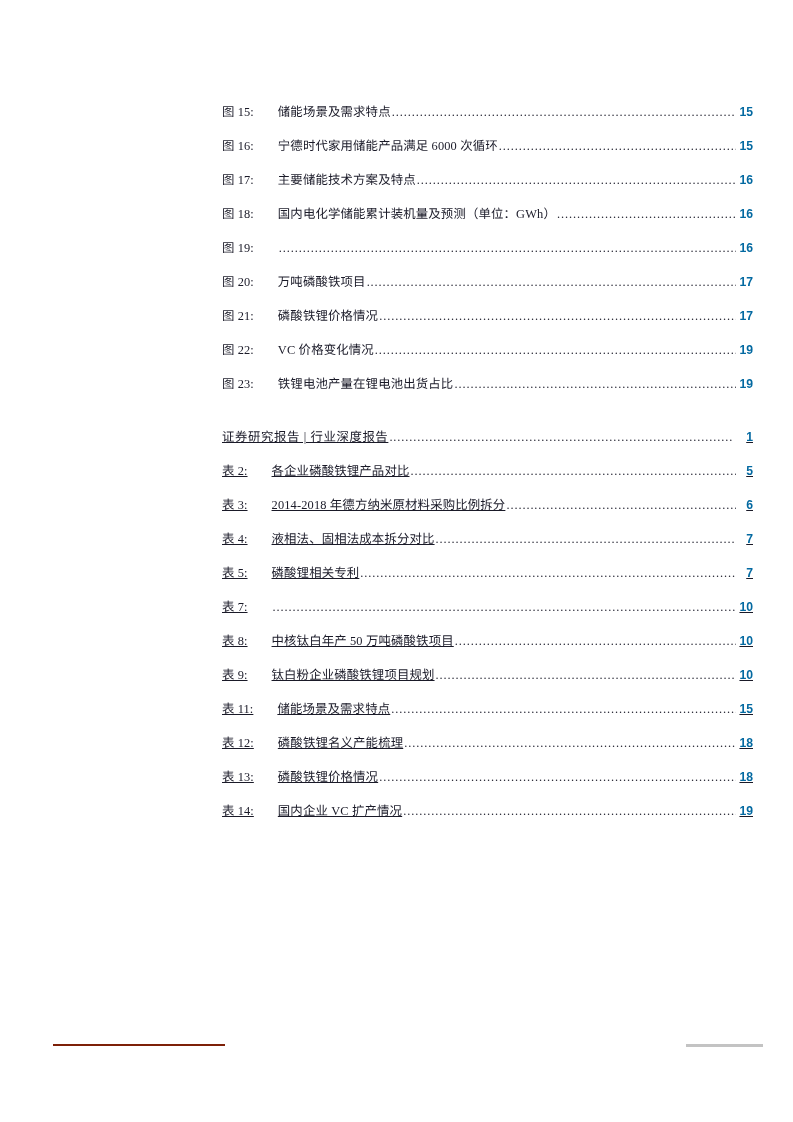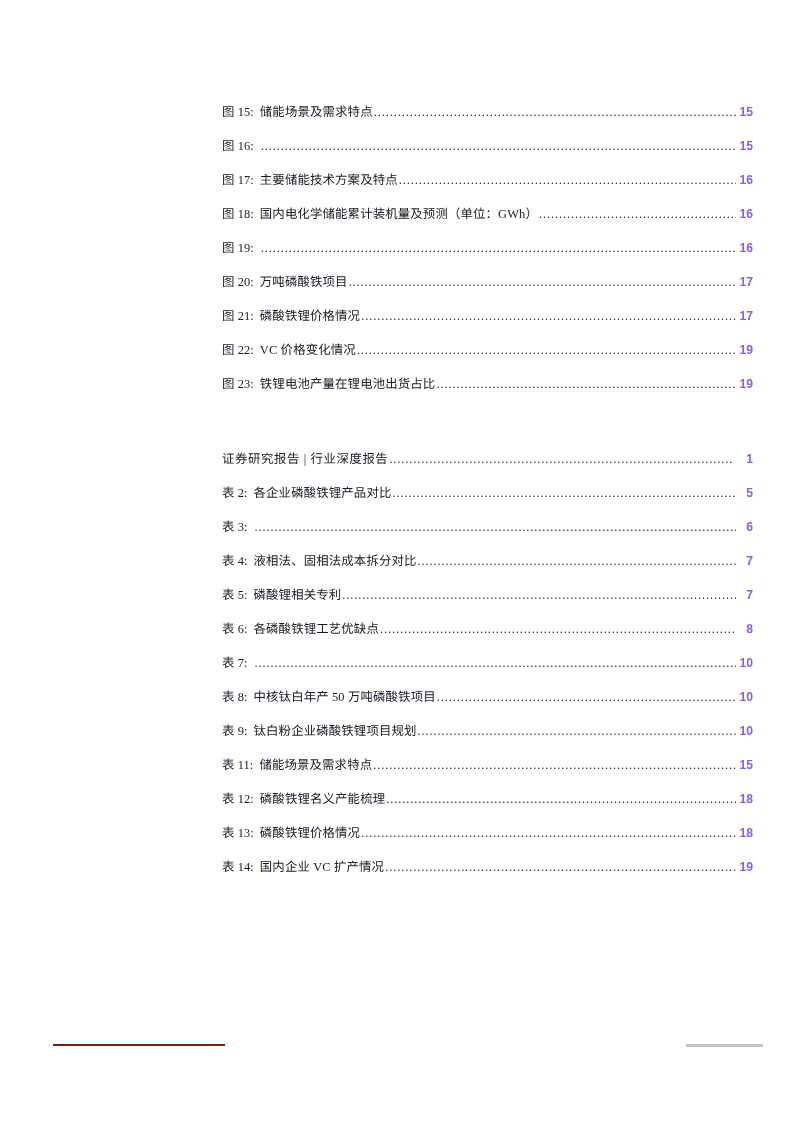--- a/index.html
+++ b/index.html
@@ -55,7 +55,7 @@
 
   .toc-row .tag {
     flex: 0 0 auto;
-    padding-right: 6px;
+    padding-right: 24px;
     letter-spacing: 0.1px;
   }
   .toc-row .title {

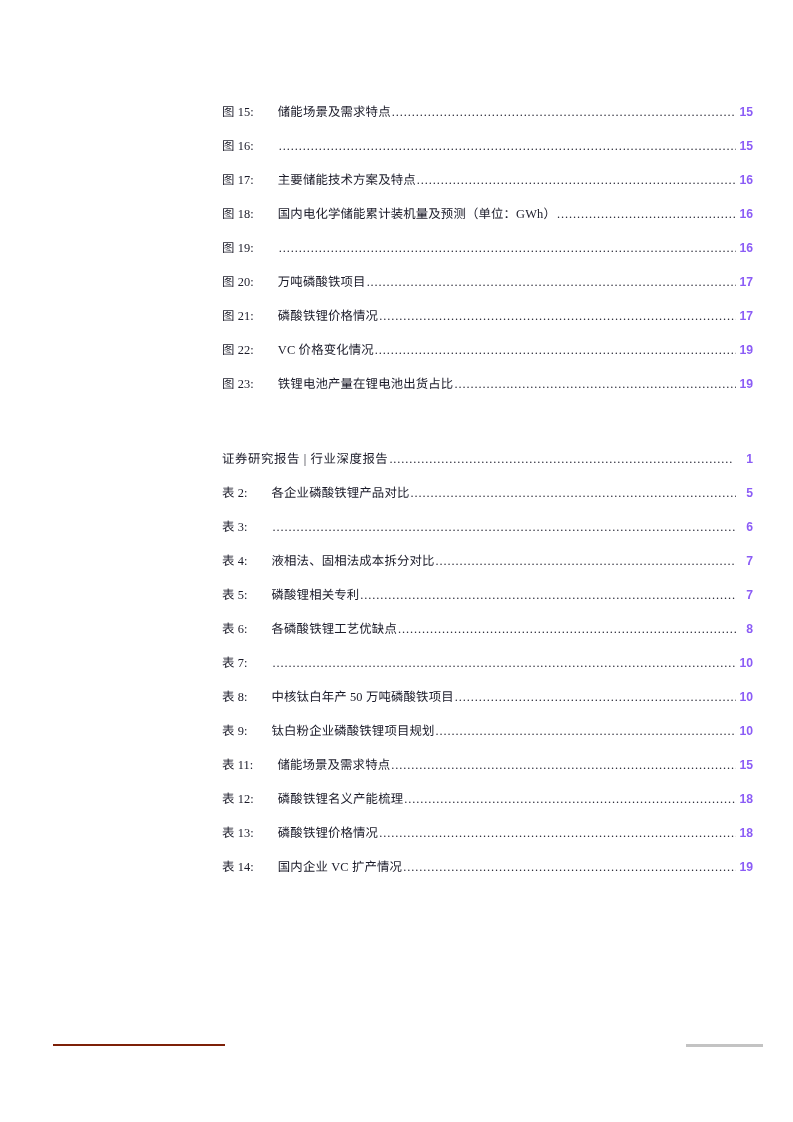--- a/index.html
+++ b/index.html
@@ -90,7 +90,7 @@
     font-family: "Liberation Sans", "DejaVu Sans", sans-serif;
     font-size: 12.2px;
     font-weight: 700;
-    color: #8b5cf6;
+    color: #0369a1;
   }
 
   

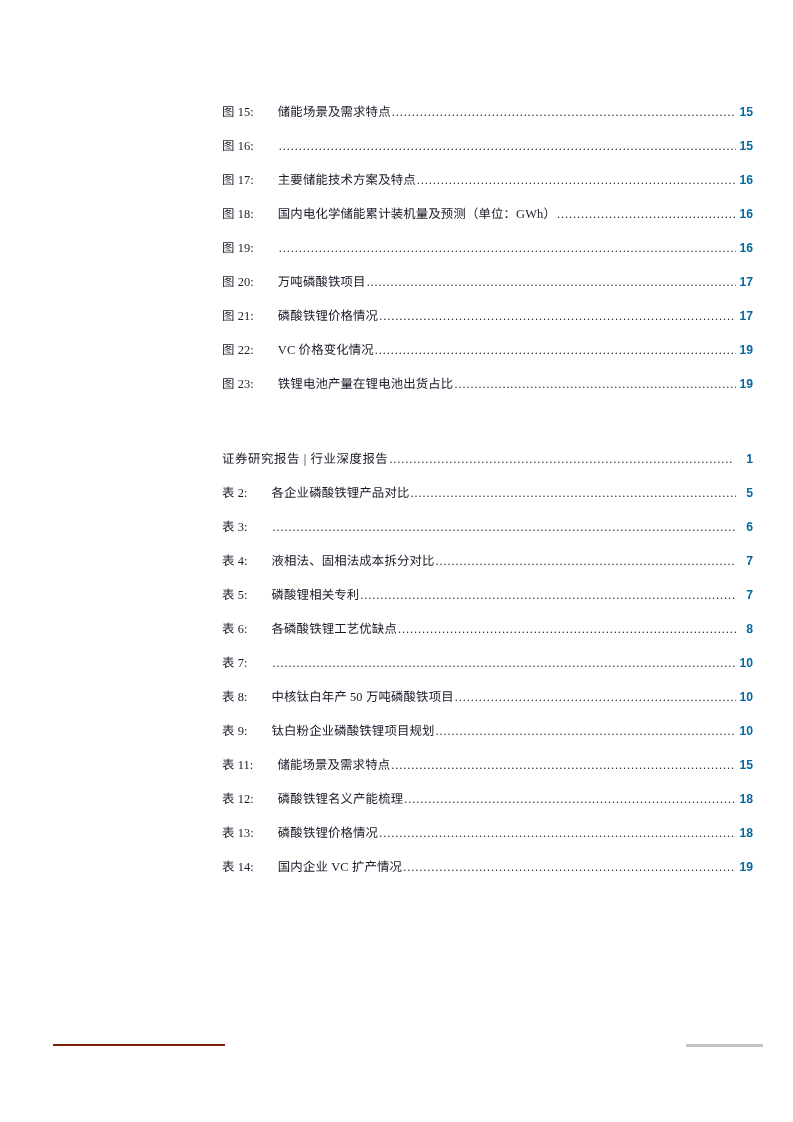--- a/index.html
+++ b/index.html
@@ -137,6 +137,7 @@
 
       <div class="toc-row">
         <span class="tag">图 16:</span>
+        <span class="title">宁德时代家用储能产品满足 6000 次循环</span>
         <span class="leader"></span>
         <span class="pageno">15</span>
       </div>

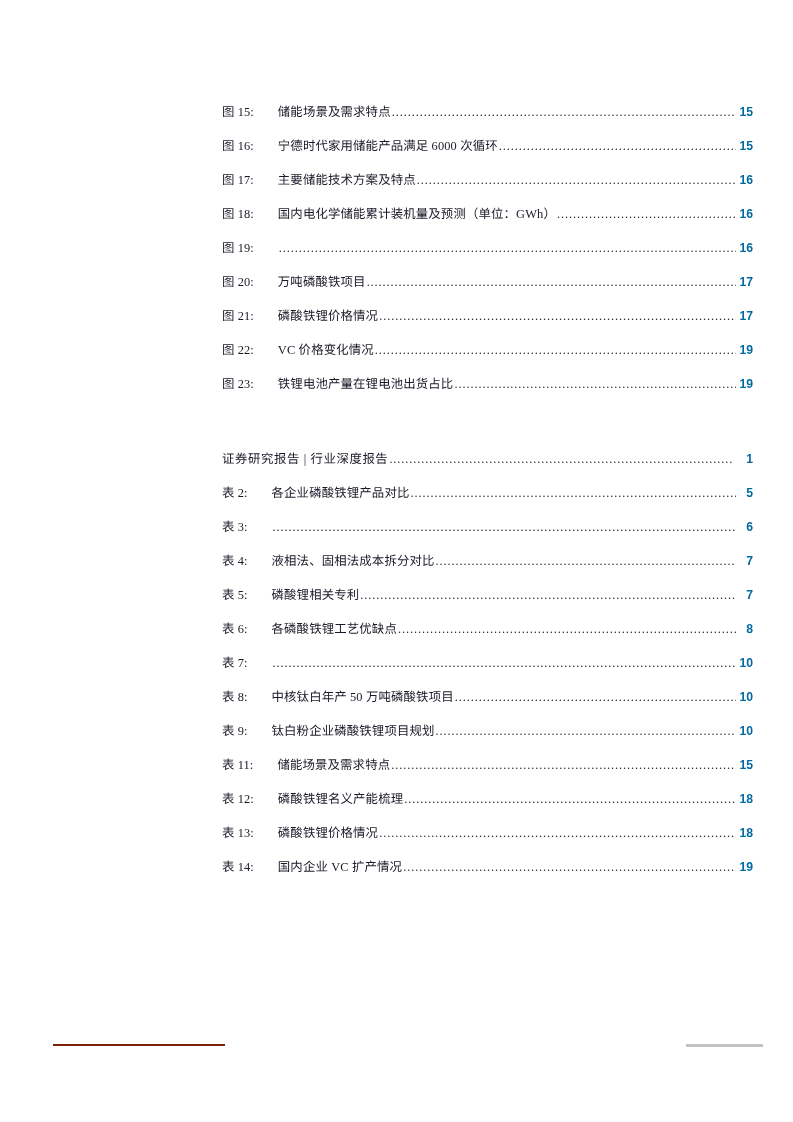--- a/index.html
+++ b/index.html
@@ -38,7 +38,7 @@
     width: 100%;
   }
   .toc-block.figures { margin-top: 0; }
-  .toc-block.tables  { margin-top: 54px; }
+  .toc-block.tables  { margin-top: 32px; text-decoration: underline; }
 
   .toc-row {
     display: flex;

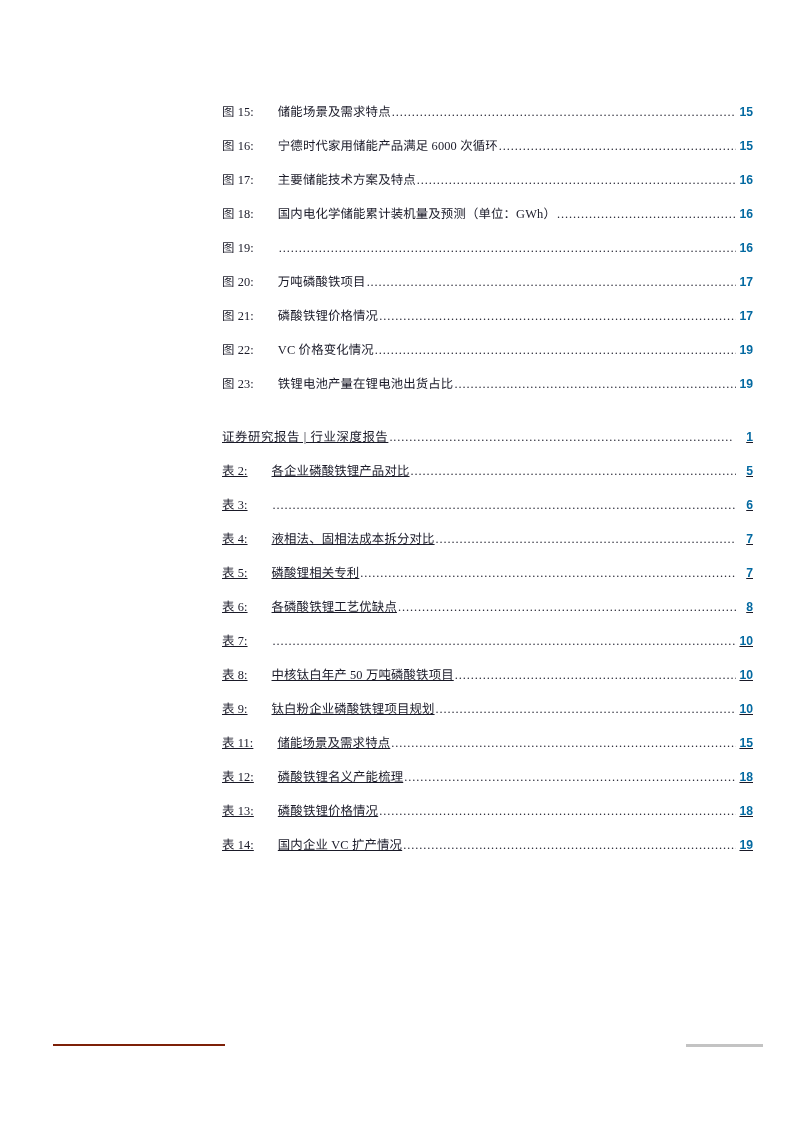--- a/index.html
+++ b/index.html
@@ -210,6 +210,7 @@
 
       <div class="toc-row">
         <span class="tag">表 3:</span>
+        <span class="title">2014-2018 年德方纳米原材料采购比例拆分</span>
         <span class="leader"></span>
         <span class="pageno">6</span>
       </div>

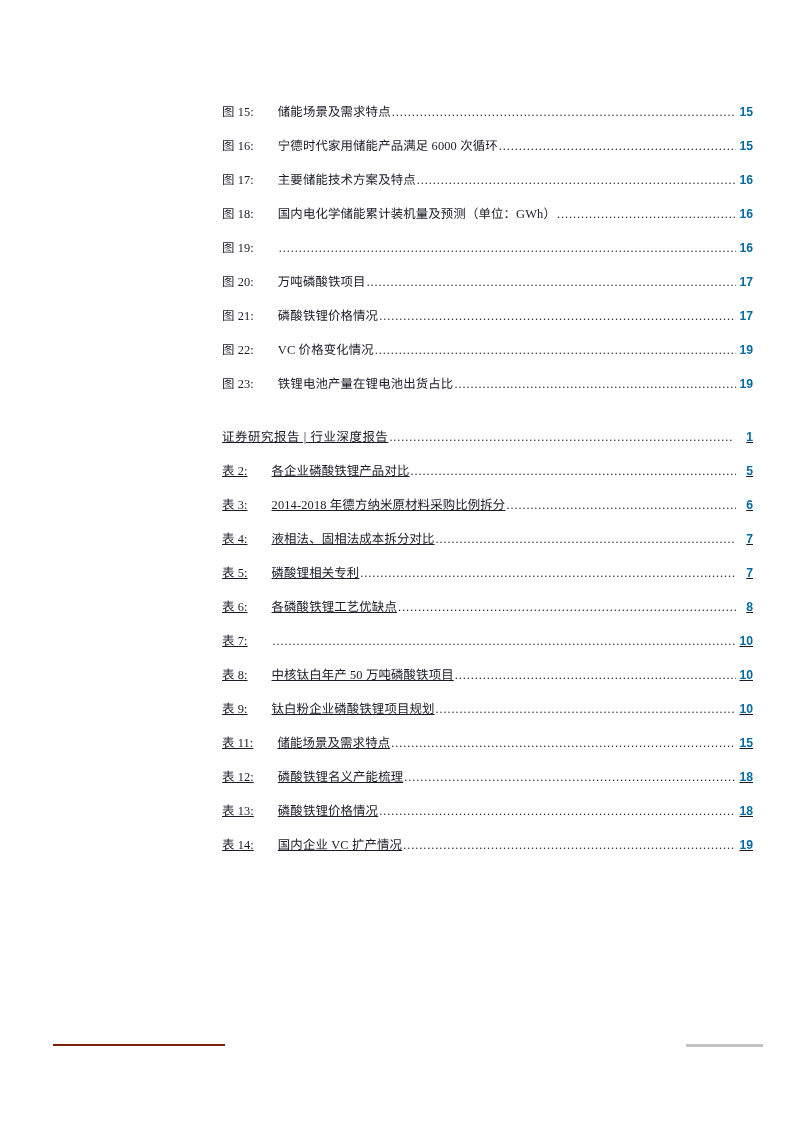--- a/index.html
+++ b/index.html
@@ -229,12 +229,6 @@
         <span class="pageno">7</span>
       </div>
 
-      <div class="toc-row">
-        <span class="tag">表 6:</span>
-        <span class="title">各磷酸铁锂工艺优缺点</span>
-        <span class="leader"></span>
-        <span class="pageno">8</span>
-      </div>
 
       <div class="toc-row">
         <span class="tag">表 7:</span>

